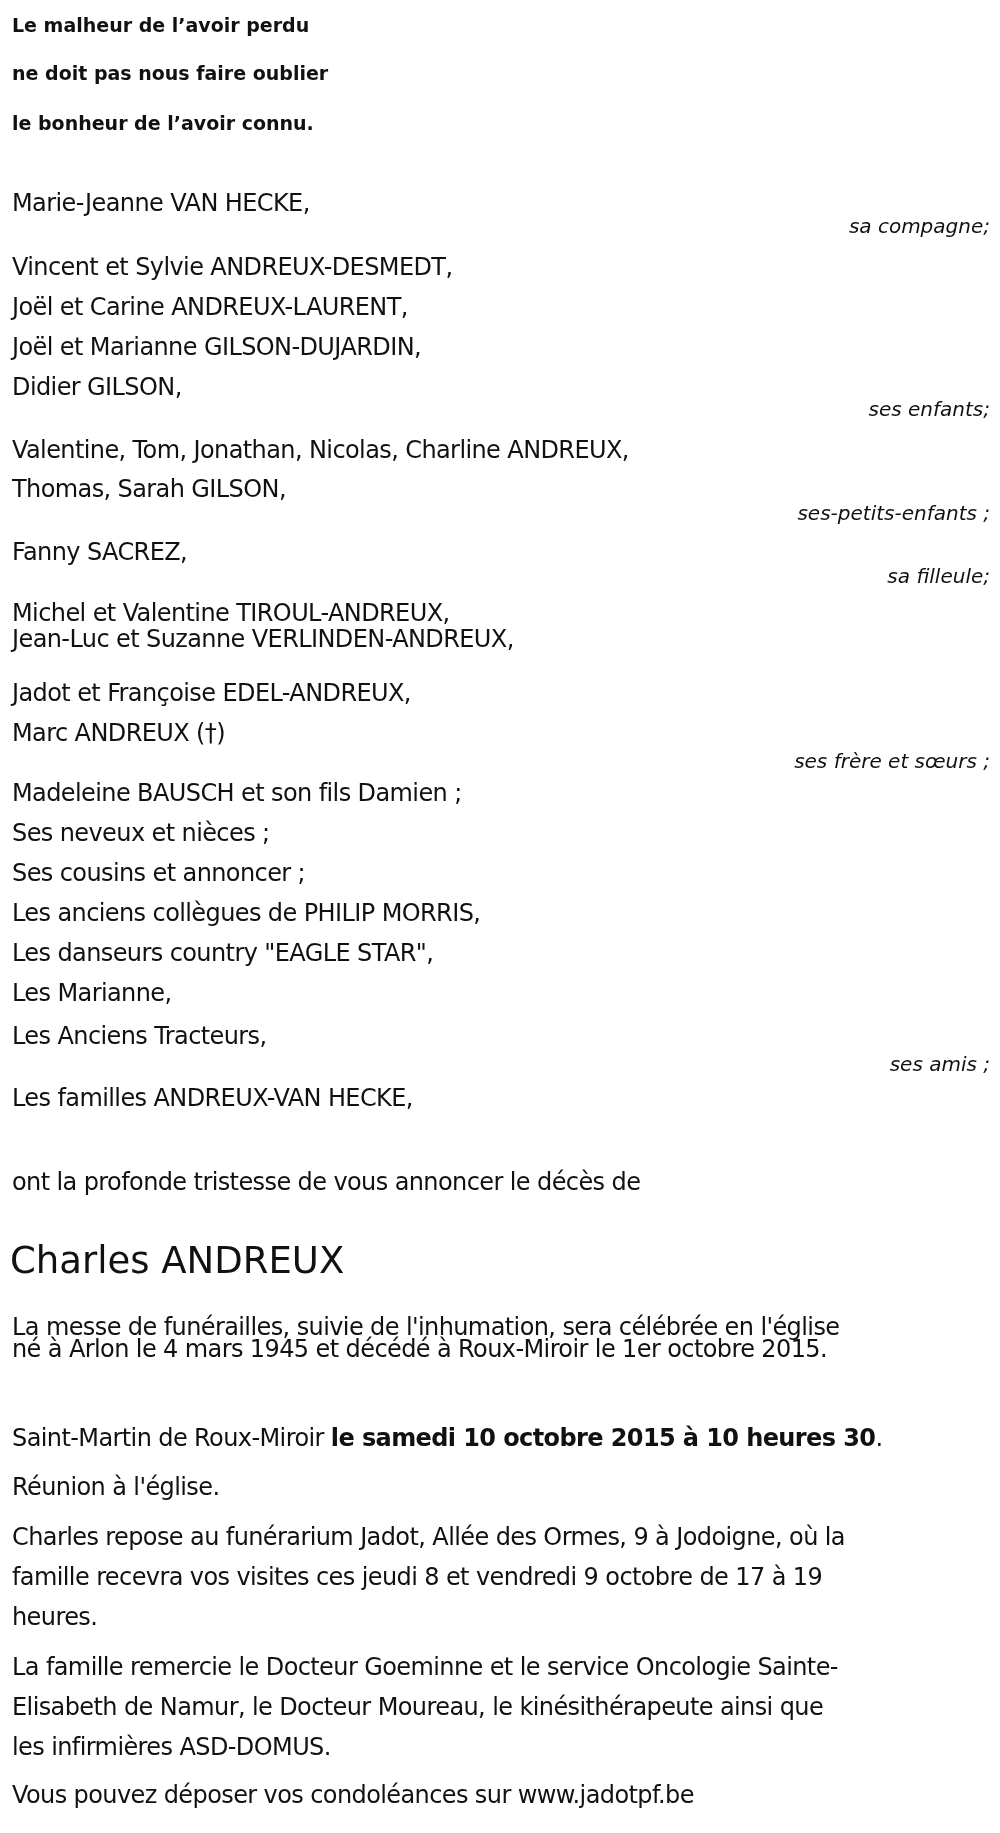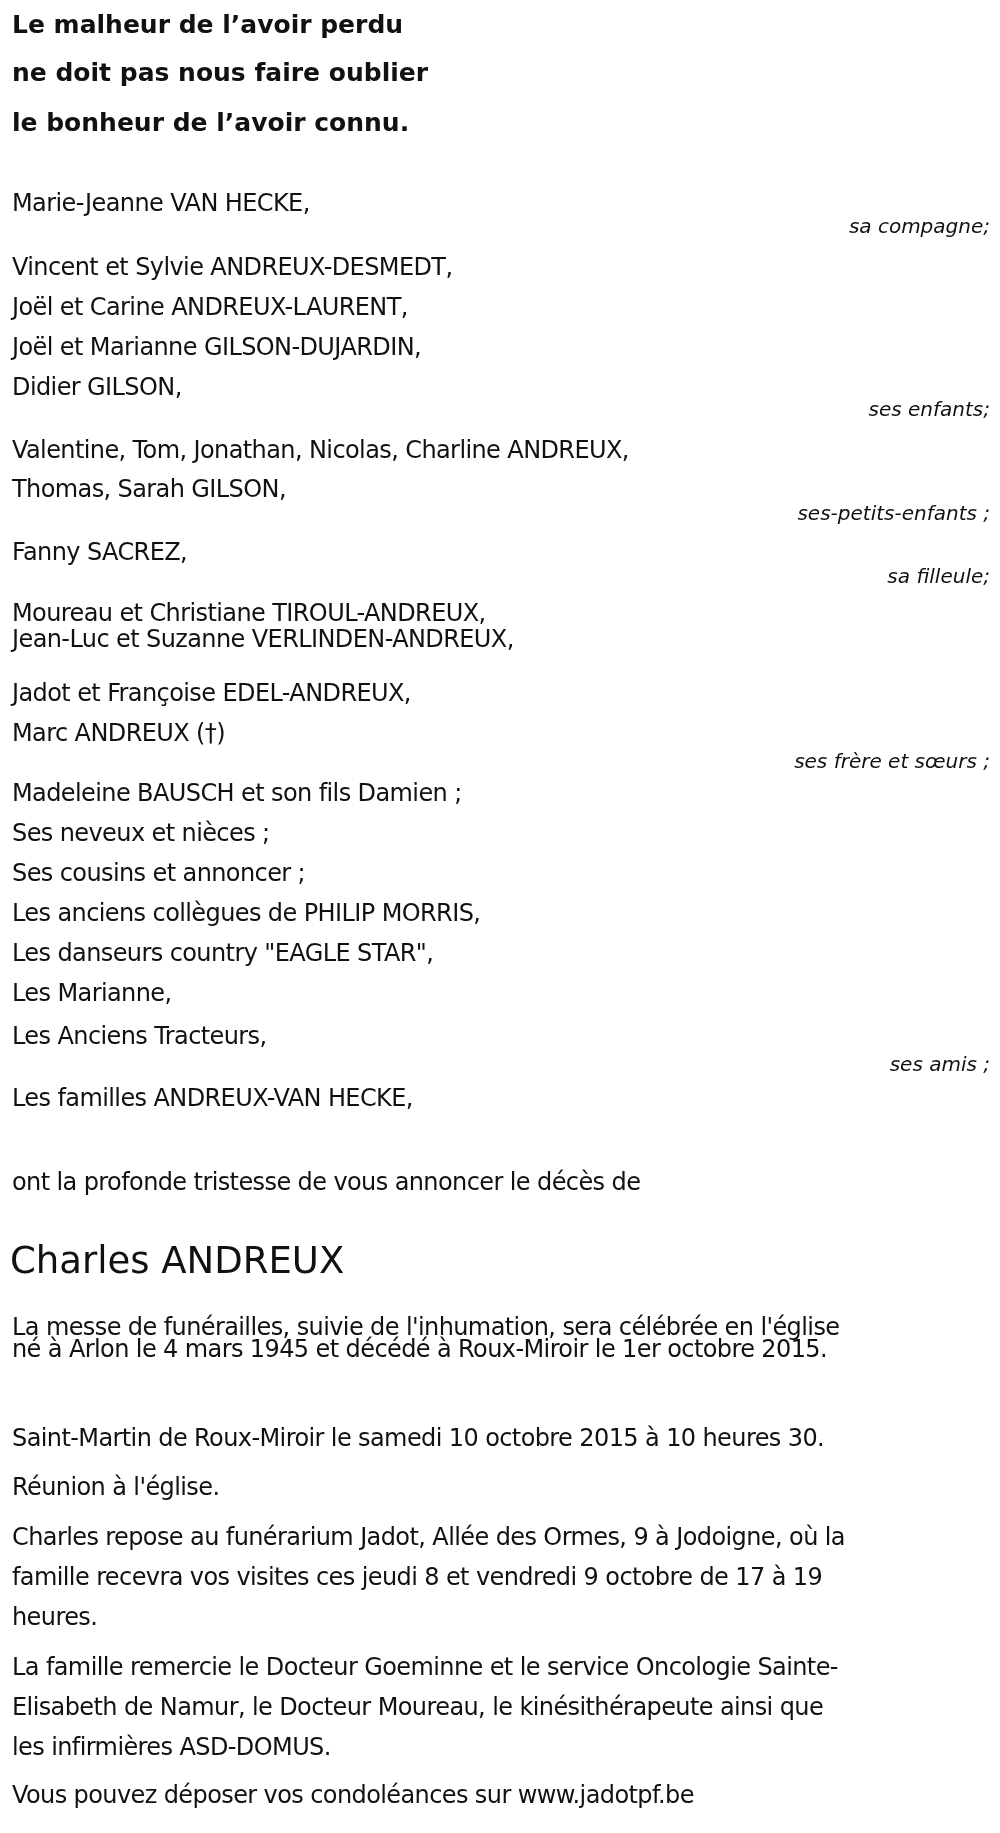--- a/index.html
+++ b/index.html
@@ -6,7 +6,7 @@
   body { width: 1000px; height: 1833px; position: relative; overflow: hidden;
          font-family: "DejaVu Sans", "Liberation Sans", sans-serif; color: #111111; }
   .ln { position: absolute; left: 12px; white-space: nowrap; font-size: 24px; line-height: 40px; }
-  .ep { position: absolute; left: 12px; white-space: nowrap; font-size: 25px; line-height: 40px; font-weight: bold; }
+  .ep { position: absolute; left: 12px; white-space: nowrap; font-size: 19px; line-height: 40px; font-weight: bold; }
   .lbl { position: absolute; right: 10px; white-space: nowrap; font-size: 20px; line-height: 40px; font-style: italic; text-align: right; }
   .title { position: absolute; left: 10px; top: 1237px; font-size: 37px; line-height: 48px; font-weight: normal; white-space: nowrap; }
   .b { font-weight: normal; }

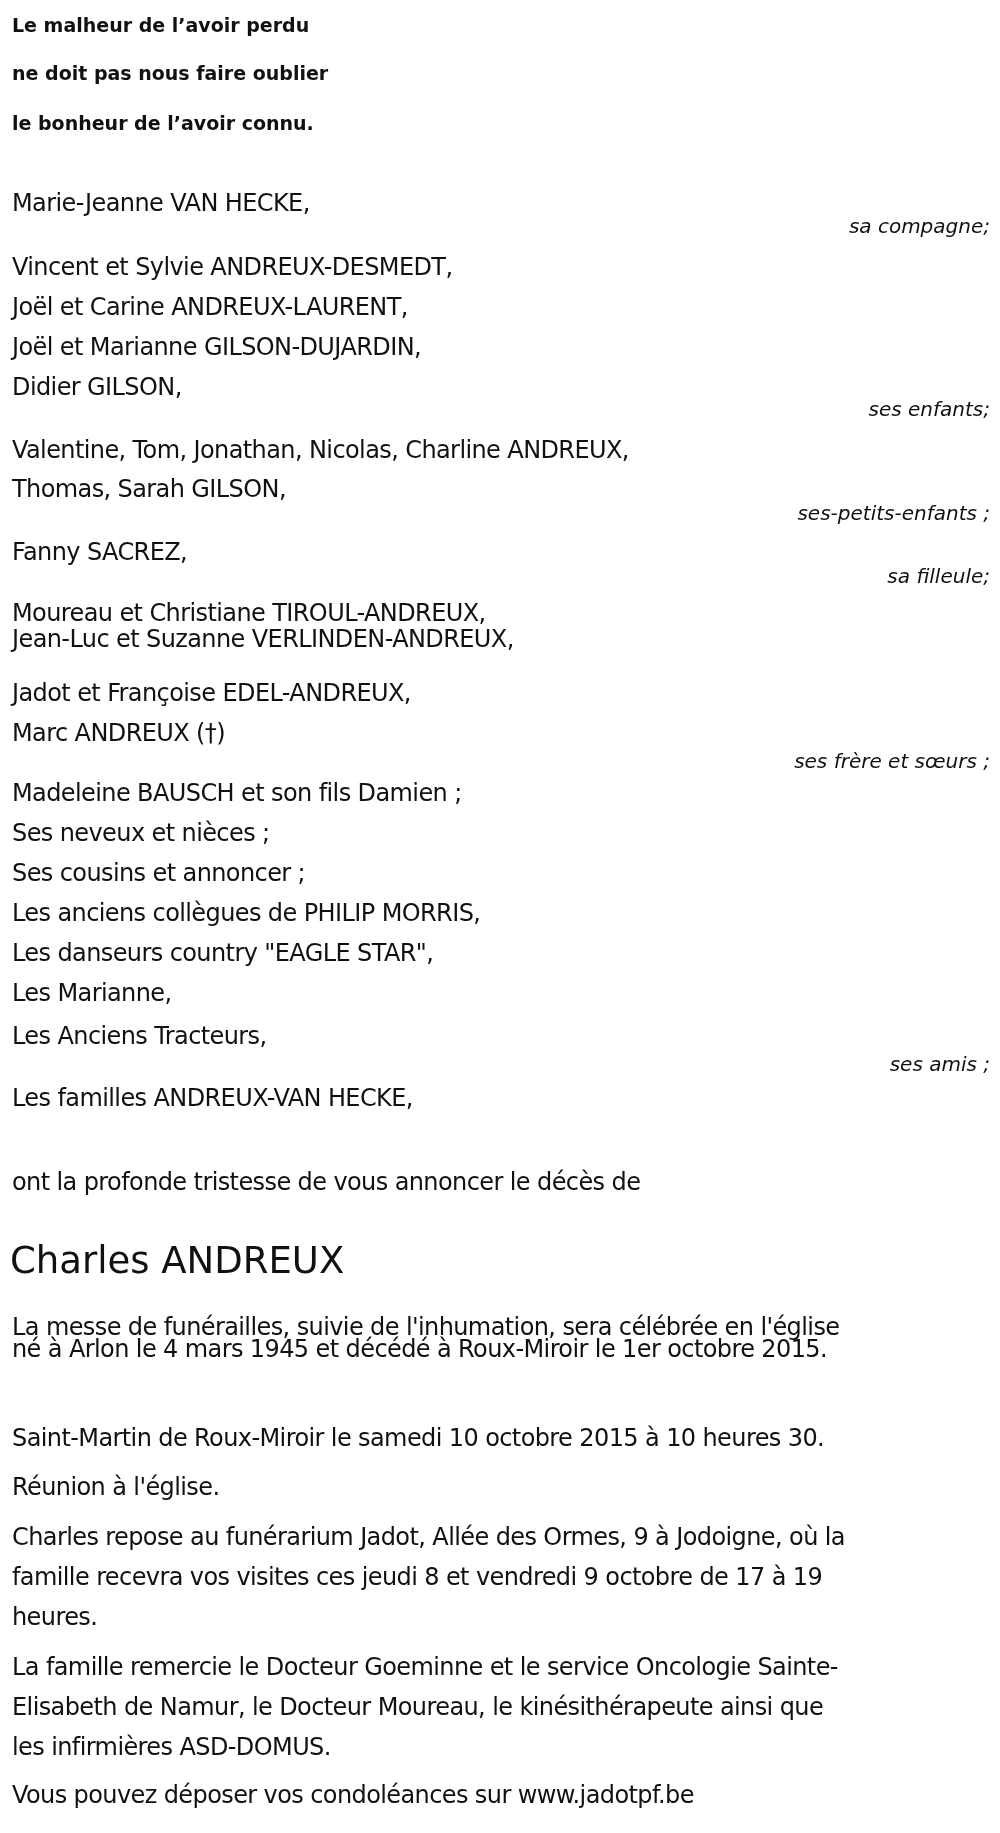--- a/index.html
+++ b/index.html
@@ -39,7 +39,7 @@
   <div class="ln cond" style="top:532px">Fanny SACREZ,</div>
   <div class="lbl" style="top:556px">sa filleule;</div>
 
-  <div class="ln cond" style="top:593px">Moureau et Christiane TIROUL-ANDREUX,</div>
+  <div class="ln cond" style="top:593px">Michel et Valentine TIROUL-ANDREUX,</div>
   <div class="ln cond" style="top:619px">Jean-Luc et Suzanne VERLINDEN-ANDREUX,</div>
   <div class="ln cond" style="top:673px">Jadot et Françoise EDEL-ANDREUX,</div>
   <div class="ln cond" style="top:713px">Marc ANDREUX (†)</div>

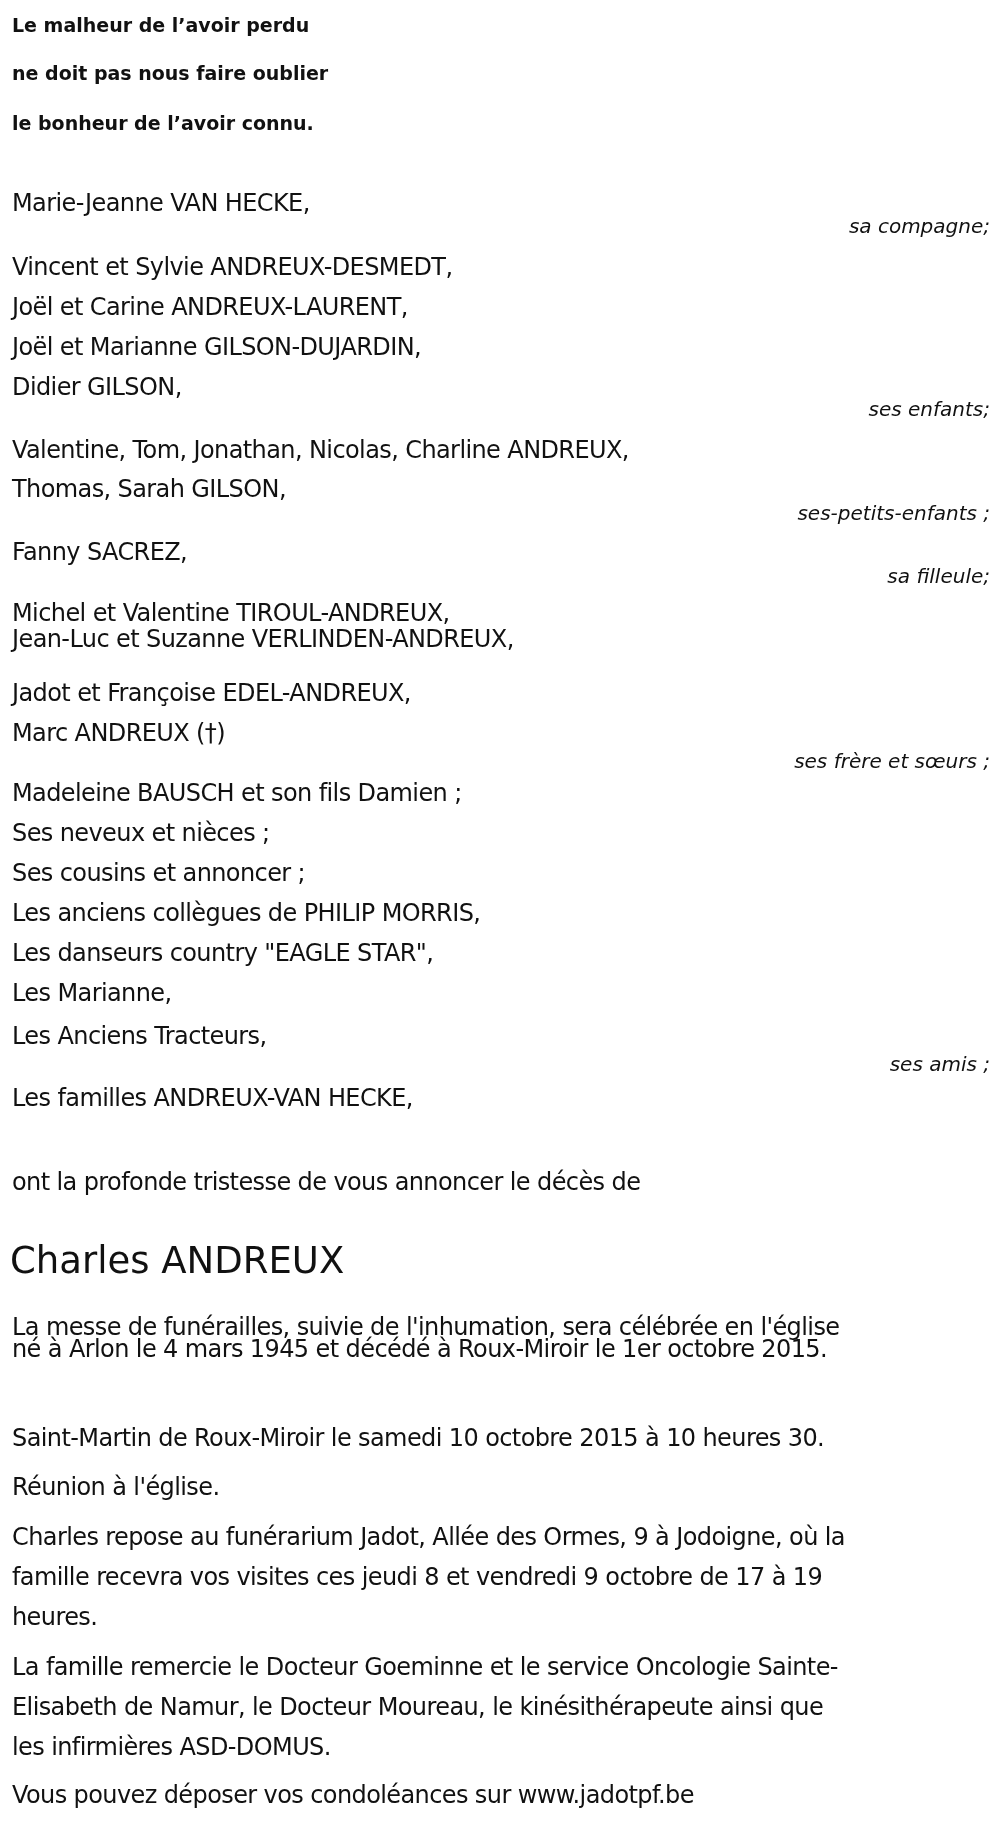--- a/index.html
+++ b/index.html
@@ -9,7 +9,7 @@
   .ep { position: absolute; left: 12px; white-space: nowrap; font-size: 19px; line-height: 40px; font-weight: bold; }
   .lbl { position: absolute; right: 10px; white-space: nowrap; font-size: 20px; line-height: 40px; font-style: italic; text-align: right; }
   .title { position: absolute; left: 10px; top: 1237px; font-size: 37px; line-height: 48px; font-weight: normal; white-space: nowrap; }
-  .b { font-weight: normal; }
+  .b { font-weight: bold; }
   .cond { letter-spacing: -0.6px; }
 </style>
 </head>

